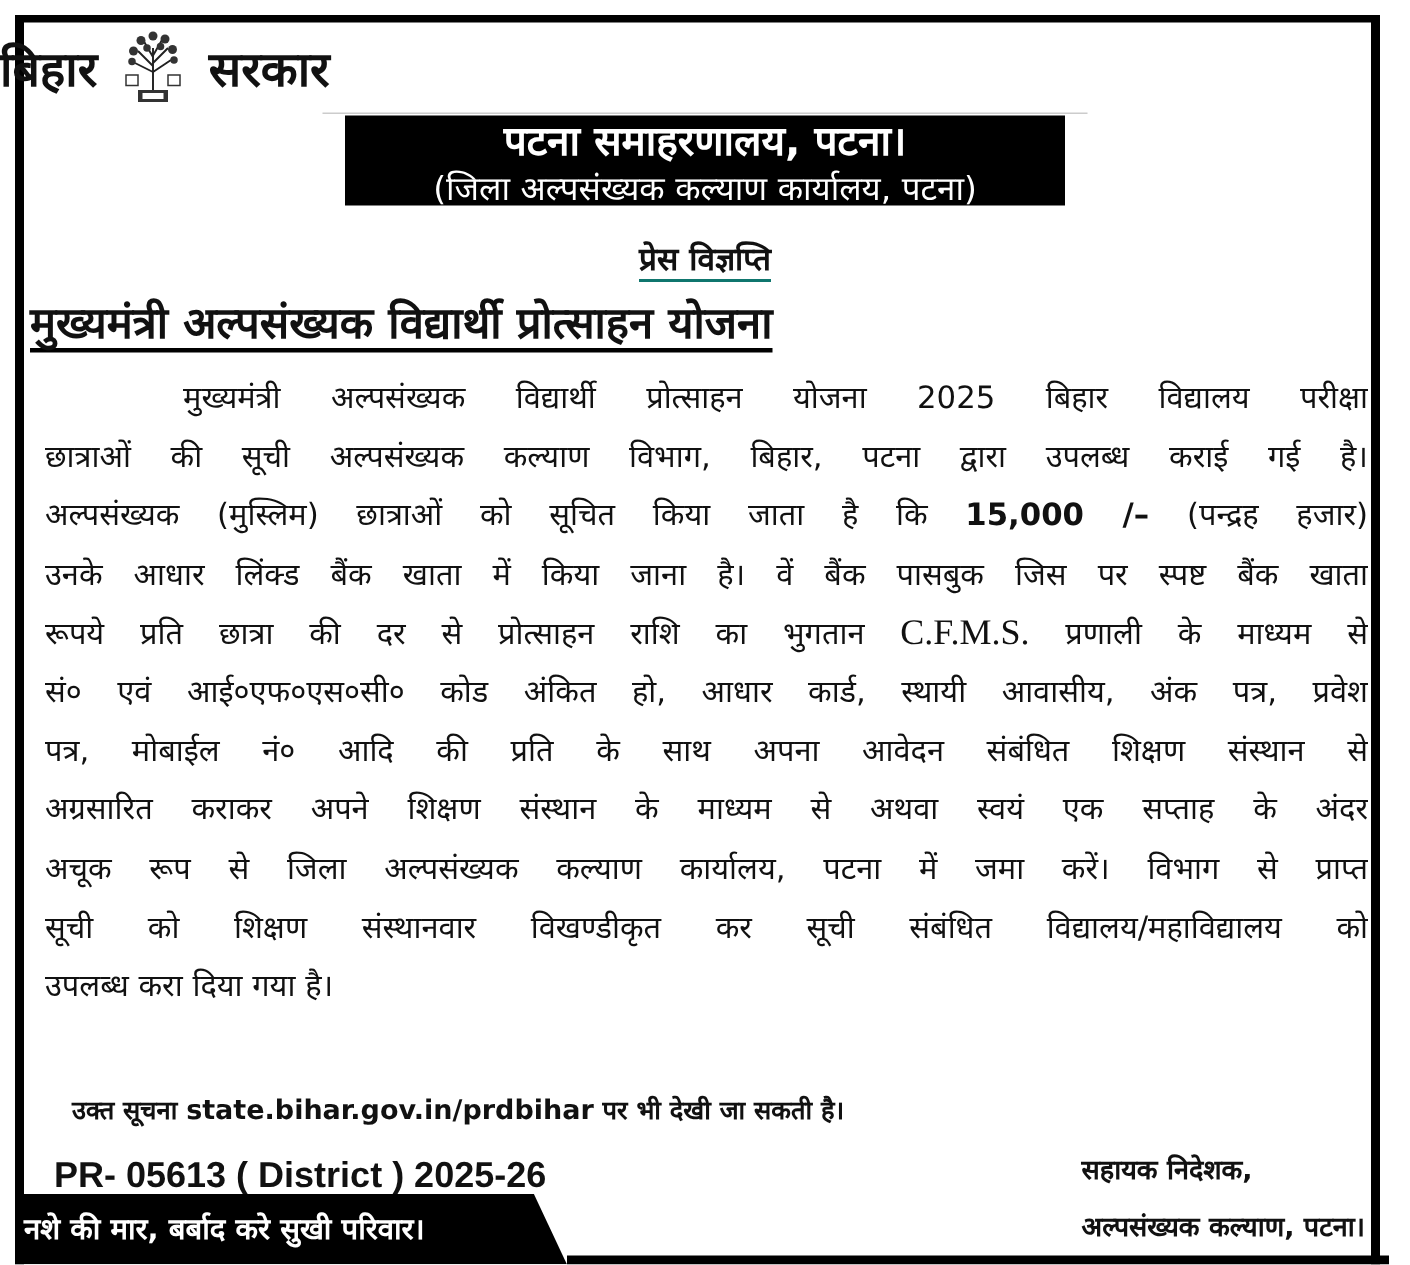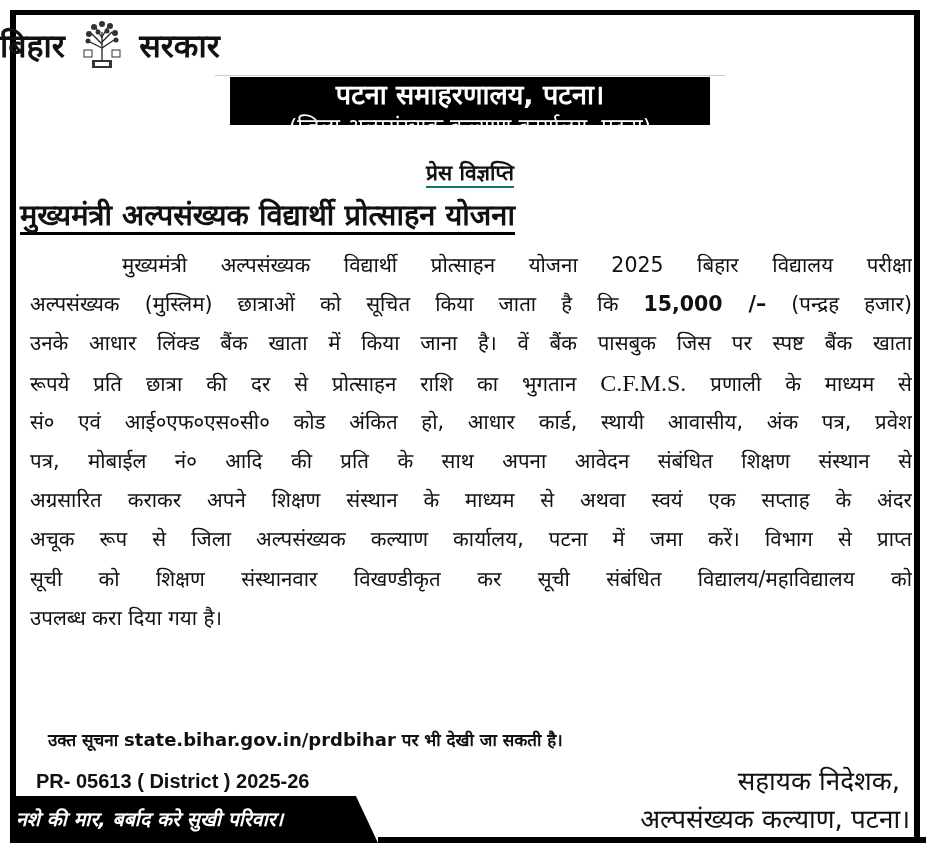--- a/index.html
+++ b/index.html
@@ -12,7 +12,7 @@
   .masthead .word { font-size: 32px; font-weight: bold; display: inline-block; vertical-align: middle; letter-spacing: 0px; }
   .emblem { display: inline-block; vertical-align: middle; width: 44px; height: 52px; margin: 0 10px; }
   .hr-thin { position: absolute; left: 215px; width: 510px; top: 75px; height: 1px; background: #ccc; }
-  .office-box { position: absolute; left: 230px; top: 77px; width: 480px; height: 48px; background: #000; color: #fff; text-align: center; }
+  .office-box { position: absolute; left: 230px; top: 77px; width: 480px; height: 60px; background: #000; color: #fff; text-align: center; }
   .office-box .l1 { font-size: 27px; font-weight: bold; line-height: 34px; margin-top: 1px; }
   .office-box .l2 { font-size: 22px; line-height: 30px; }
   .press { position: absolute; left: 0; width: 940px; top: 158px; text-align: center; font-size: 21px; font-weight: bold; }

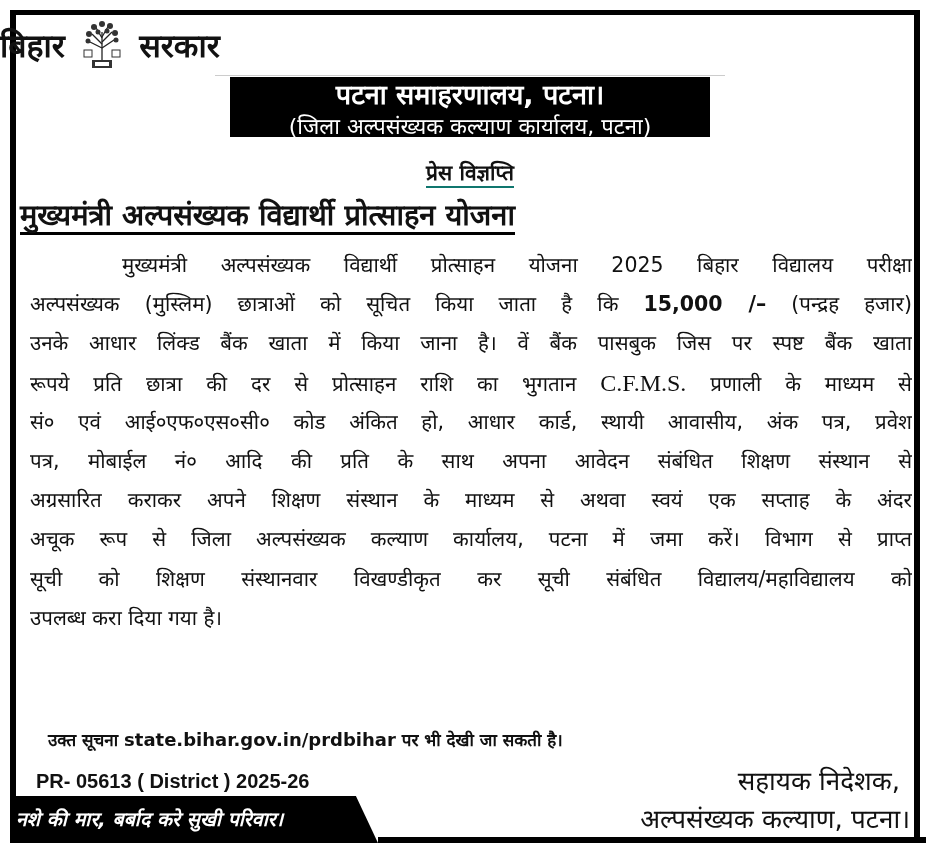--- a/index.html
+++ b/index.html
@@ -86,6 +86,7 @@
 
 <div class="body-text" id="body-text">
     <span class="line first"><span>मुख्यमंत्री अल्पसंख्यक विद्यार्थी प्रोत्साहन योजना 2025 बिहार विद्यालय परीक्षा</span></span>
+    <span class="line"><span>छात्राओं की सूची अल्पसंख्यक कल्याण विभाग, बिहार, पटना द्वारा उपलब्ध कराई गई है।</span></span>
     <span class="line"><span>अल्पसंख्यक (मुस्लिम) छात्राओं को सूचित किया जाता है कि </span><span class="b">15,000 /–</span><span> (पन्द्रह हजार)</span></span>
     <span class="line"><span>उनके आधार लिंक्ड बैंक खाता में किया जाना है। वें बैंक पासबुक जिस पर स्पष्ट बैंक खाता</span></span>
     <span class="line"><span>रूपये प्रति छात्रा की दर से प्रोत्साहन राशि का भुगतान </span><span class="cfms">C.F.M.S.</span><span> प्रणाली के माध्यम से</span></span>

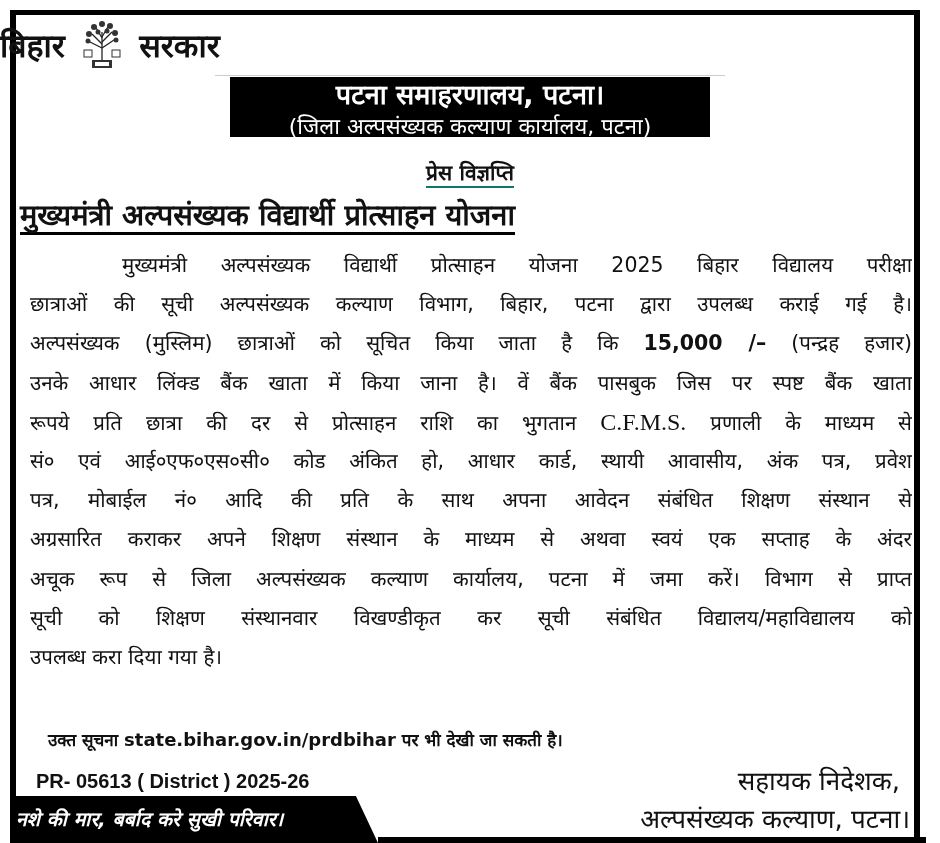--- a/index.html
+++ b/index.html
@@ -28,7 +28,7 @@
   .cfms { font-family: "Liberation Serif", "DejaVu Serif", serif; font-size: 24px; }
   .notice { position: absolute; left: 48px; top: 728px; font-size: 17px; font-weight: bold; }
   .notice .url { font-size: 18px; }
-  .pr { position: absolute; left: 36px; top: 770px; font-size: 20px; font-weight: bold; font-family: "Liberation Sans", sans-serif; }
+  .pr { position: absolute; left: 36px; top: 770px; font-size: 24px; font-weight: bold; font-family: "Liberation Sans", sans-serif; }
   .slogan-text { position: absolute; left: 16px; top: 805px; font-size: 19.5px; color: #fff; font-weight: bold; white-space: nowrap; font-style: italic; }
   .slogan-bg { position: absolute; left: 10px; top: 796px; width: 368px; height: 47px; background: #000;
                clip-path: polygon(0 0, 94% 0, 100% 100%, 0 100%); }

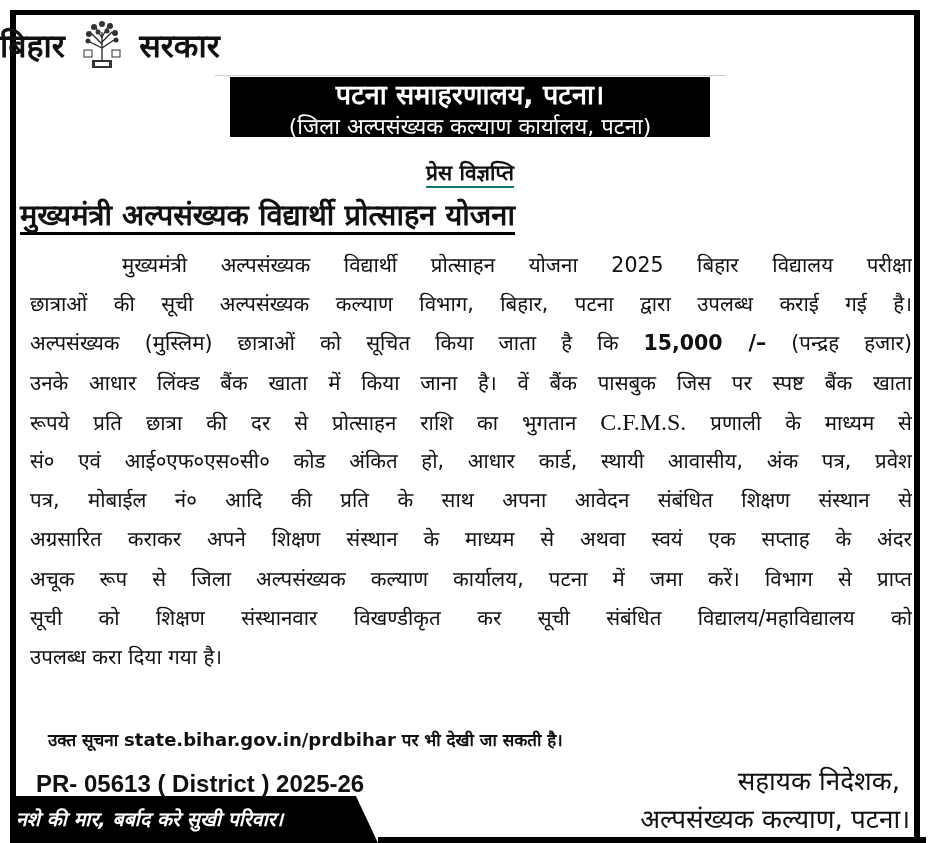--- a/index.html
+++ b/index.html
@@ -32,7 +32,7 @@
   .slogan-text { position: absolute; left: 16px; top: 805px; font-size: 19.5px; color: #fff; font-weight: bold; white-space: nowrap; font-style: italic; }
   .slogan-bg { position: absolute; left: 10px; top: 796px; width: 368px; height: 47px; background: #000;
                clip-path: polygon(0 0, 94% 0, 100% 100%, 0 100%); }
-  .signature { position: absolute; right: 30px; top: 762px; text-align: right; font-size: 26px; font-weight: normal; line-height: 38px; }
+  .signature { position: absolute; right: 30px; top: 762px; font-size: 18px; font-weight: bold; line-height: 38px; }
   .signature .l1 { padding-right: 10px; }
   .bottom-rule { position: absolute; left: 378px; right: 14px; bottom: 0; height: 6px; background: #000; }
 </style>

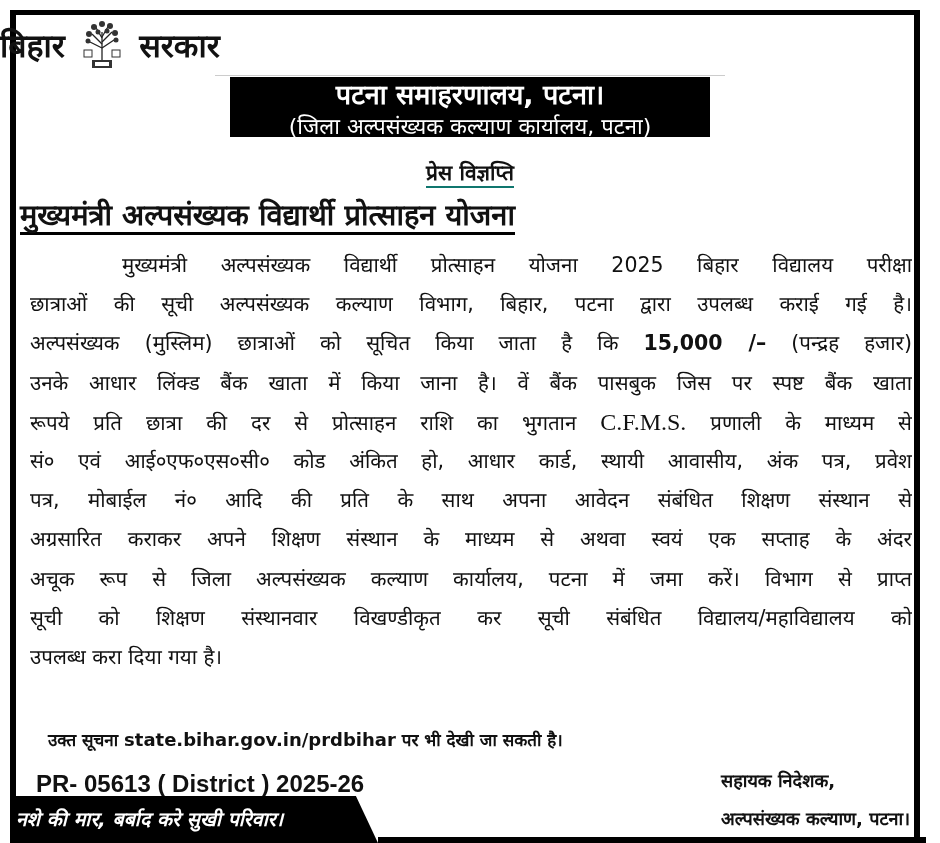--- a/index.html
+++ b/index.html
@@ -29,7 +29,7 @@
   .notice { position: absolute; left: 48px; top: 728px; font-size: 17px; font-weight: bold; }
   .notice .url { font-size: 18px; }
   .pr { position: absolute; left: 36px; top: 770px; font-size: 24px; font-weight: bold; font-family: "Liberation Sans", sans-serif; }
-  .slogan-text { position: absolute; left: 16px; top: 805px; font-size: 19.5px; color: #fff; font-weight: bold; white-space: nowrap; font-style: italic; }
+  .slogan-text { position: absolute; left: 16px; top: 805px; font-size: 19.5px; color: #fff; font-weight: bold; white-space: nowrap; }
   .slogan-bg { position: absolute; left: 10px; top: 796px; width: 368px; height: 47px; background: #000;
                clip-path: polygon(0 0, 94% 0, 100% 100%, 0 100%); }
   .signature { position: absolute; right: 30px; top: 762px; font-size: 18px; font-weight: bold; line-height: 38px; }

